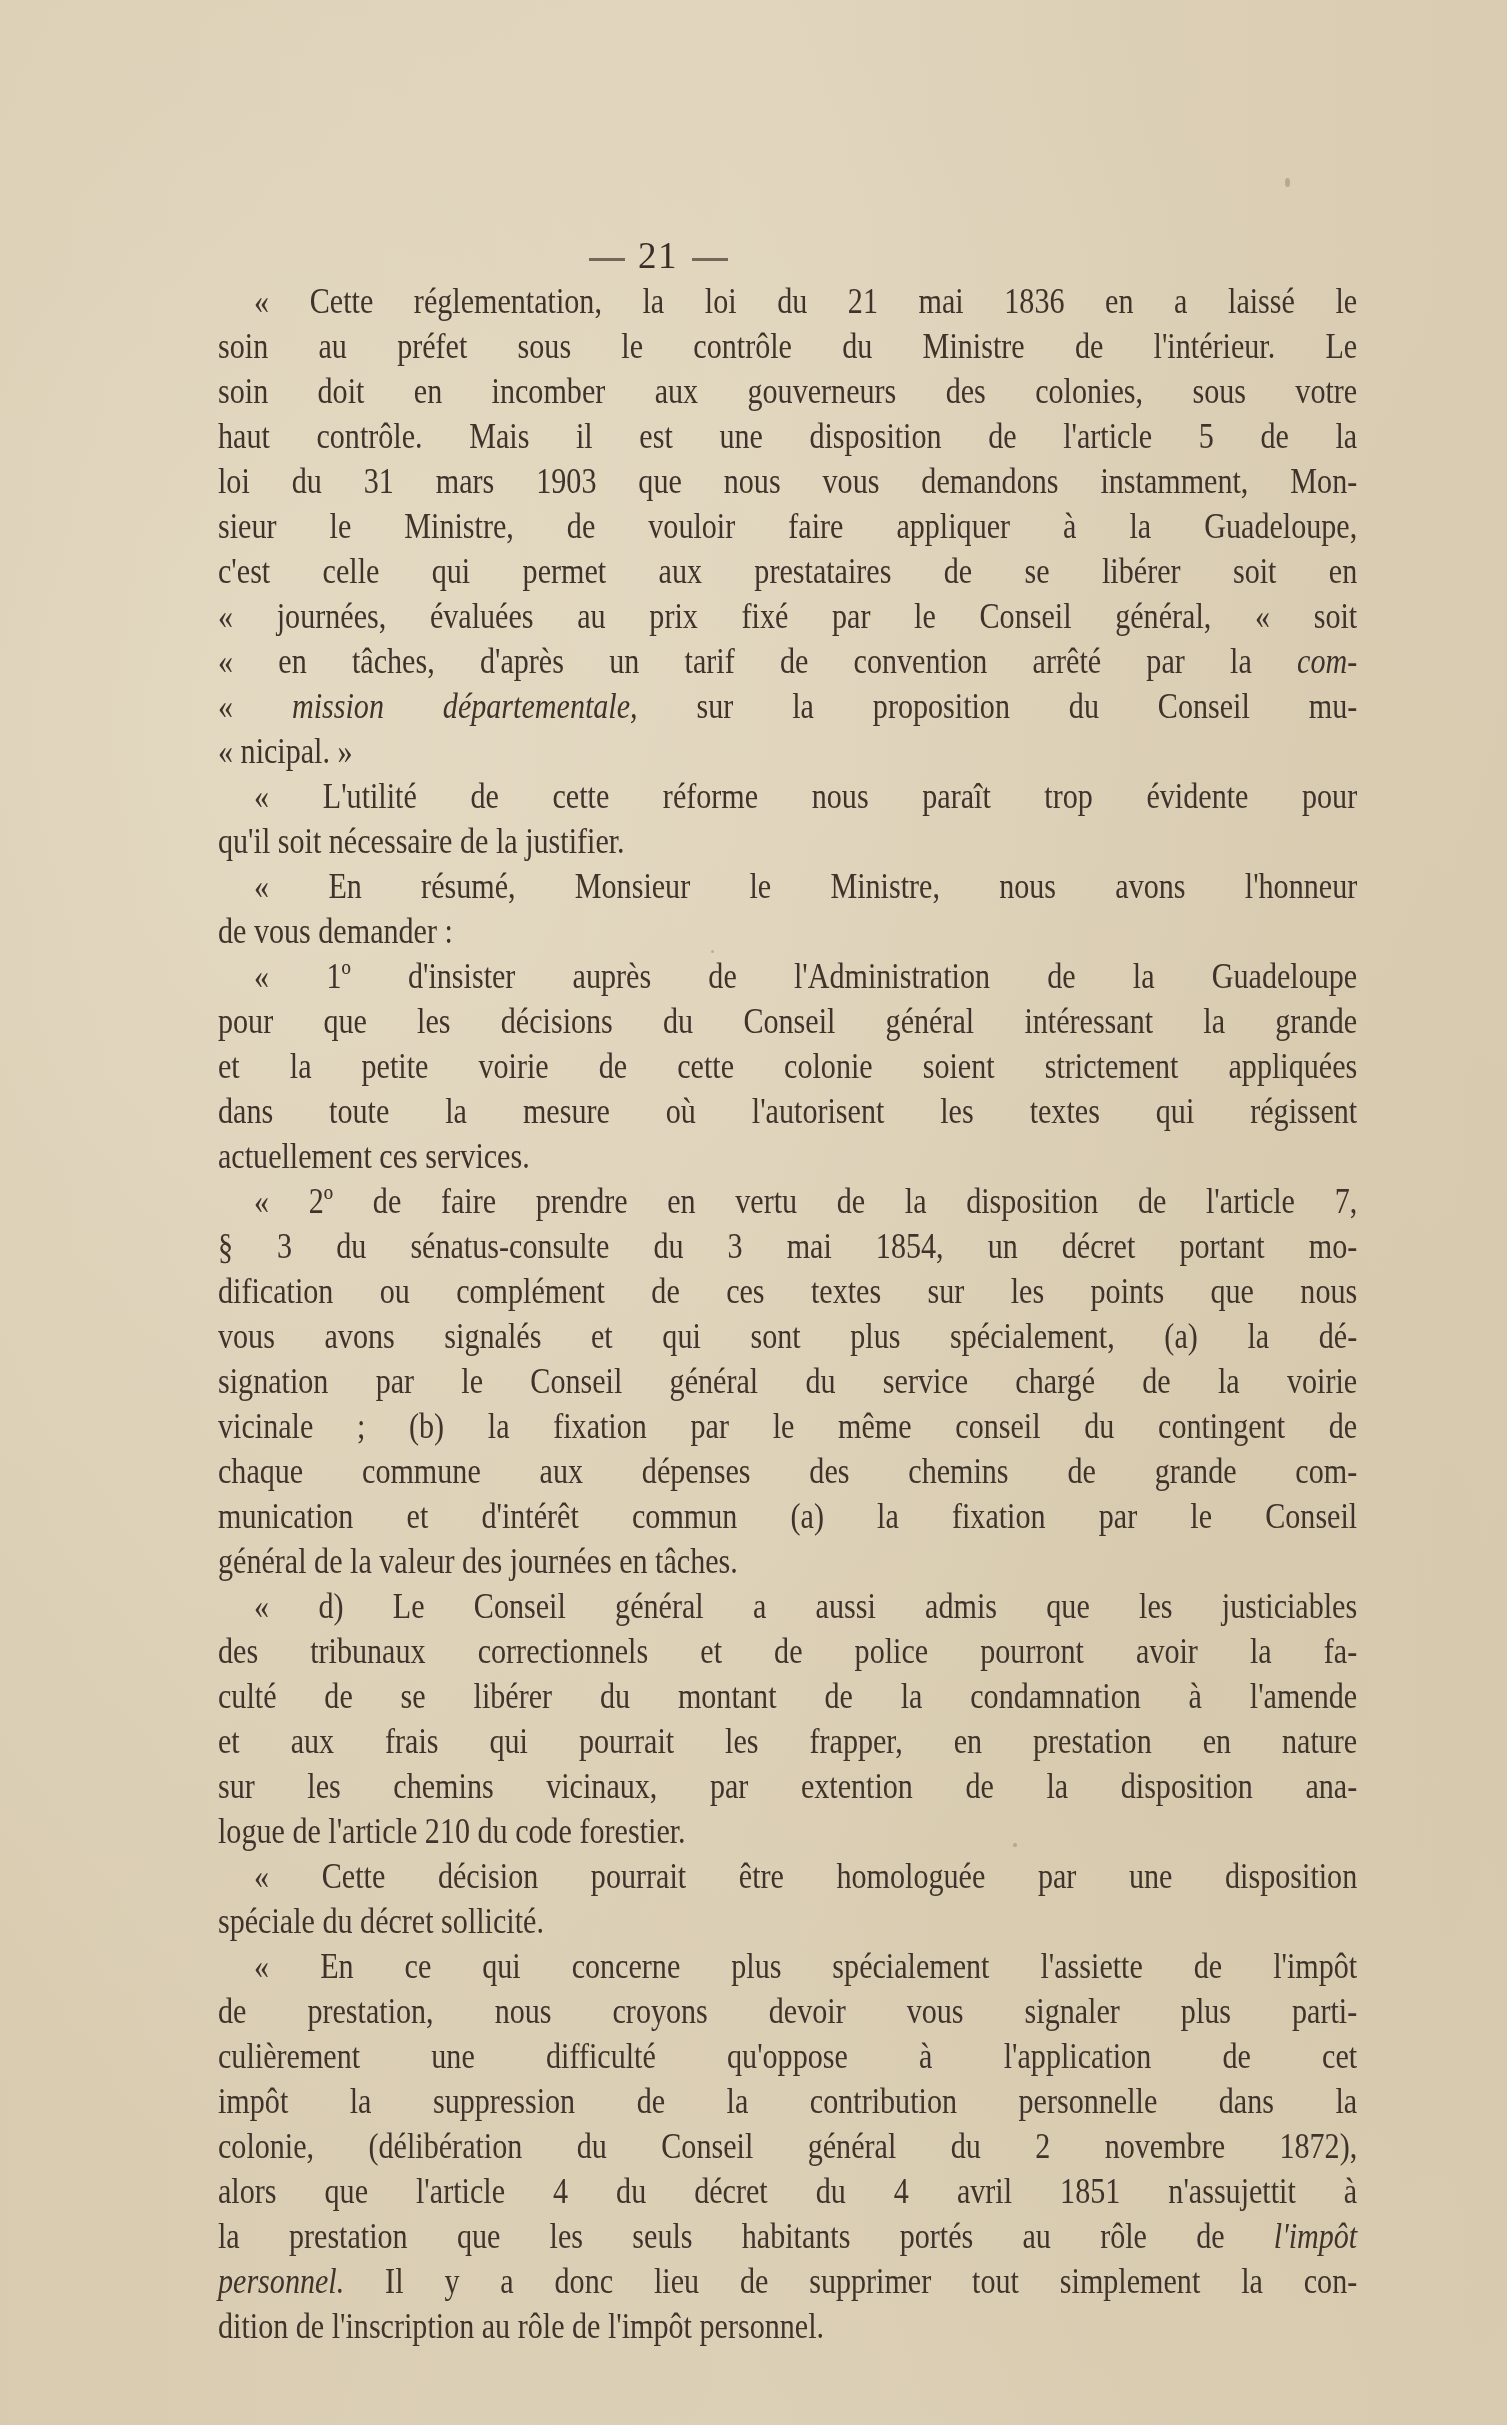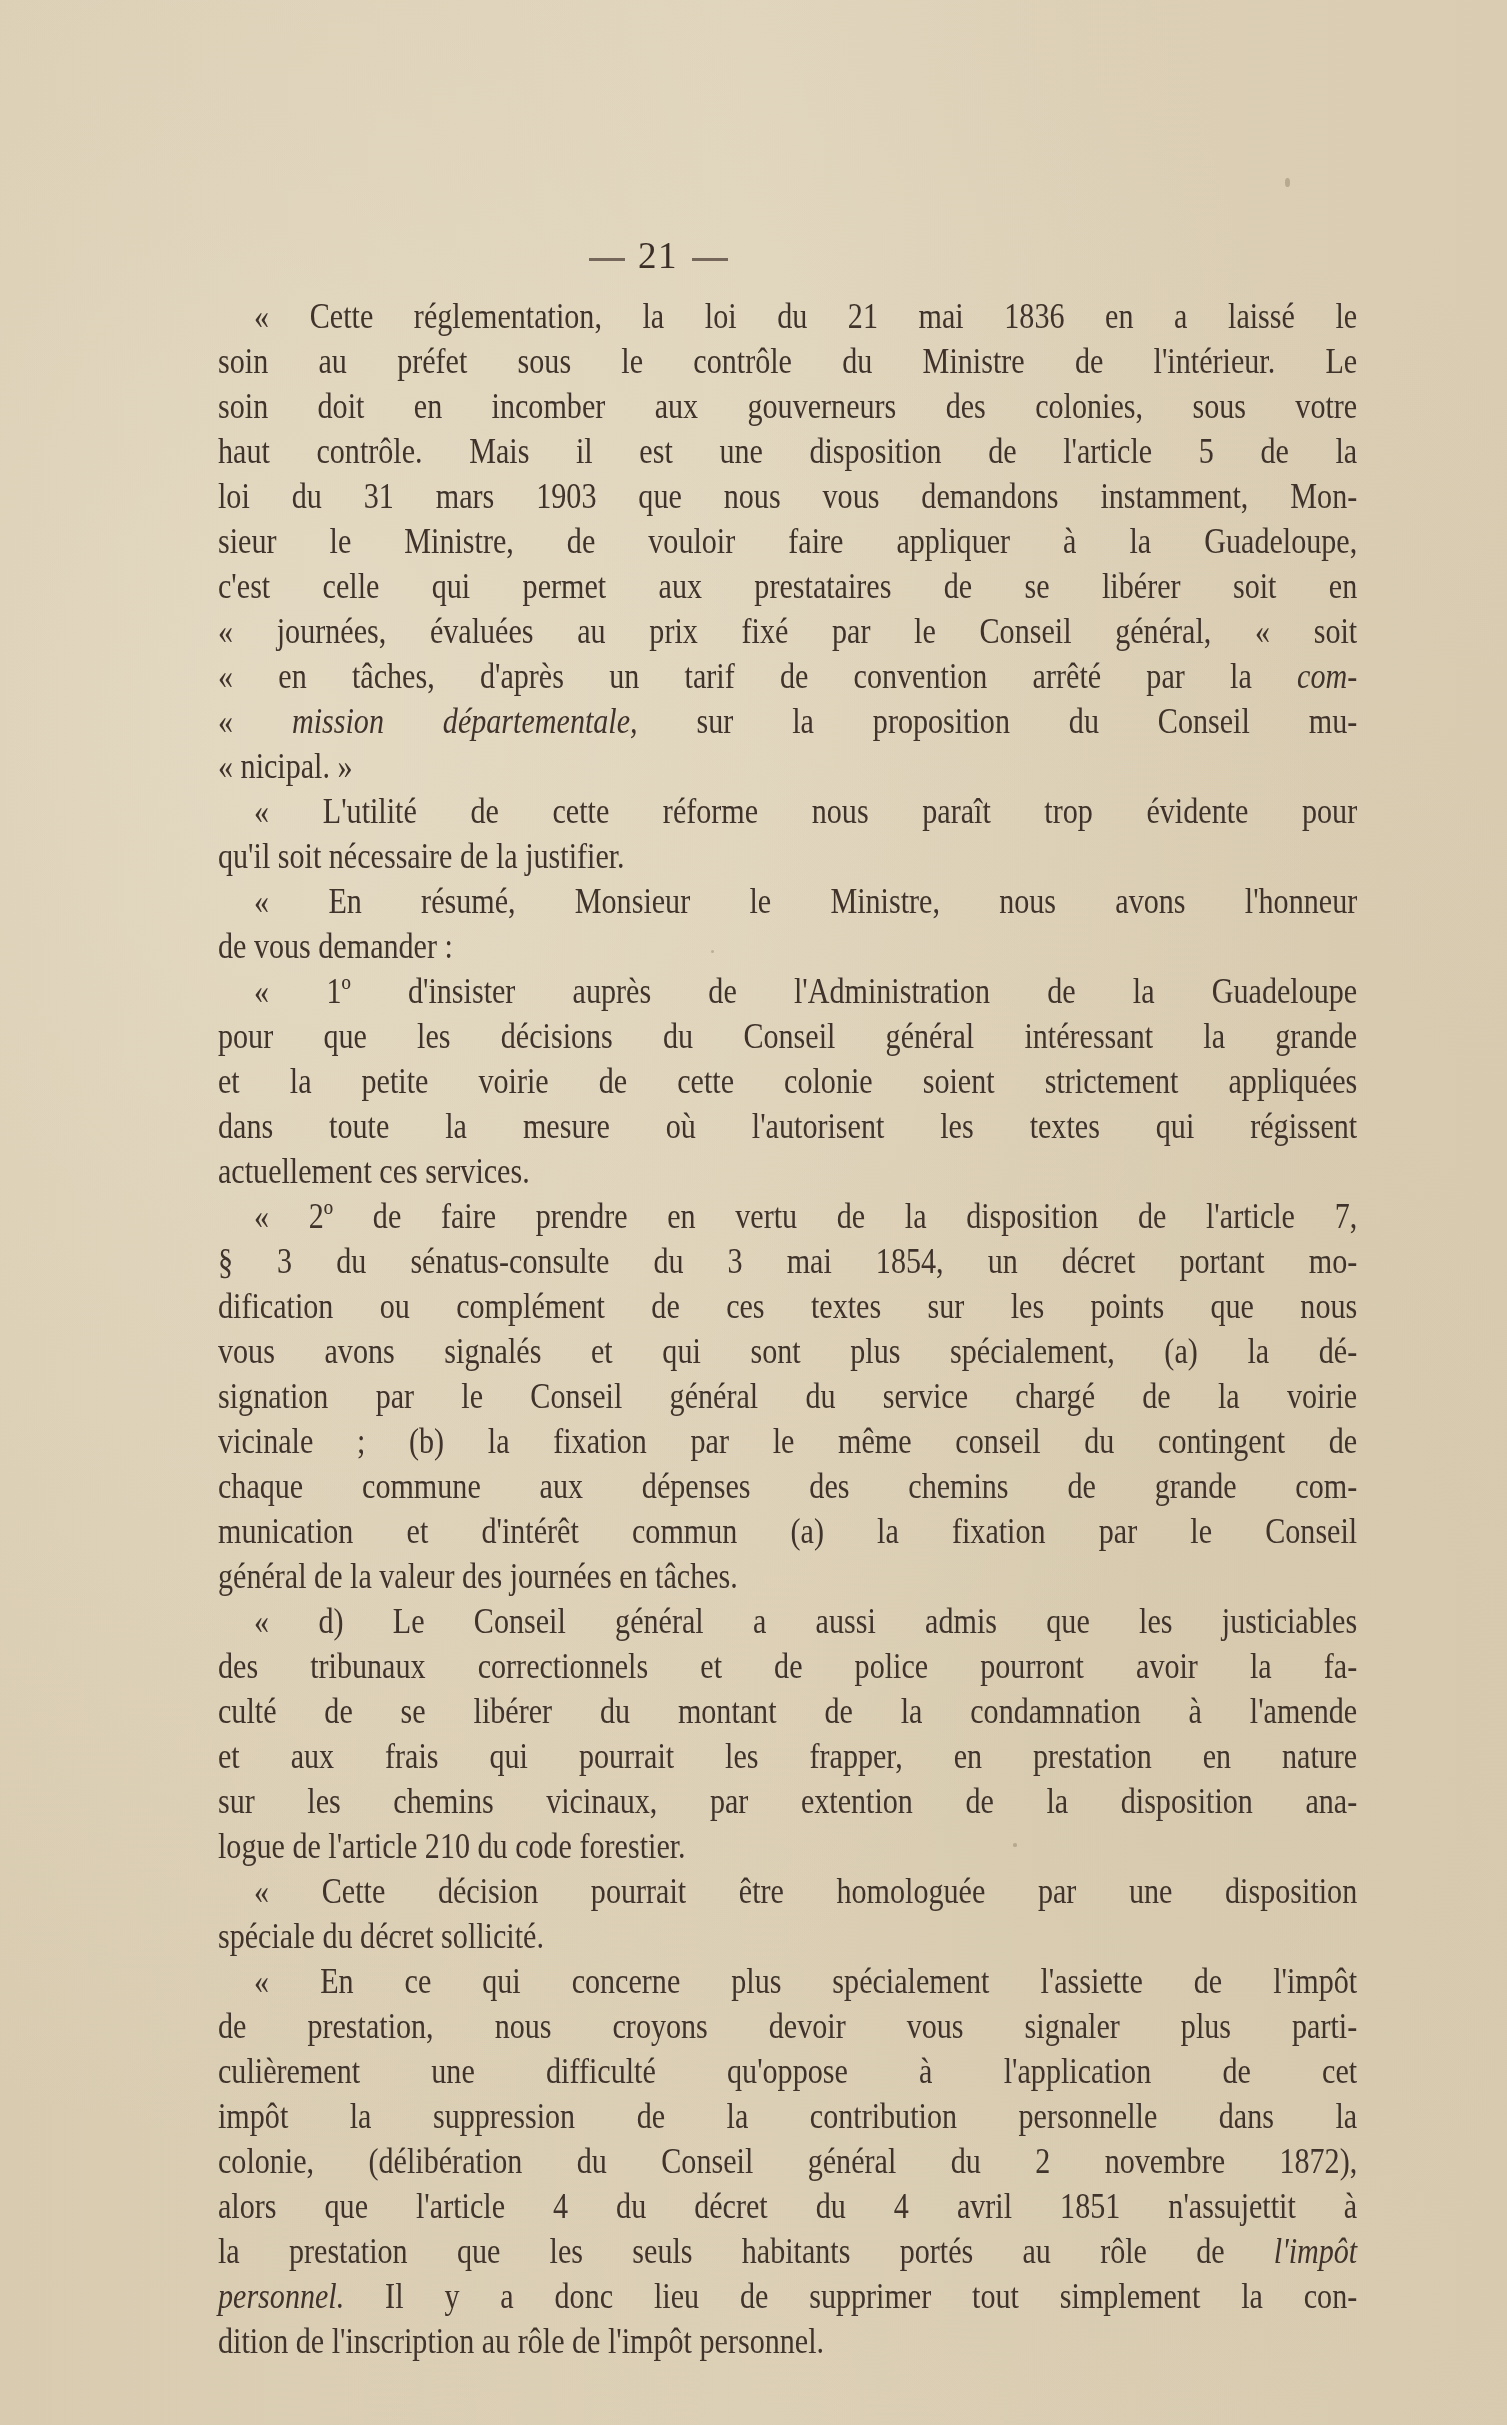--- a/index.html
+++ b/index.html
@@ -39,7 +39,7 @@
   .text-block {
     position: absolute;
     left: 218px;
-    top: 294px;
+    top: 279px;
     width: 1139px;
   }
   .line {

